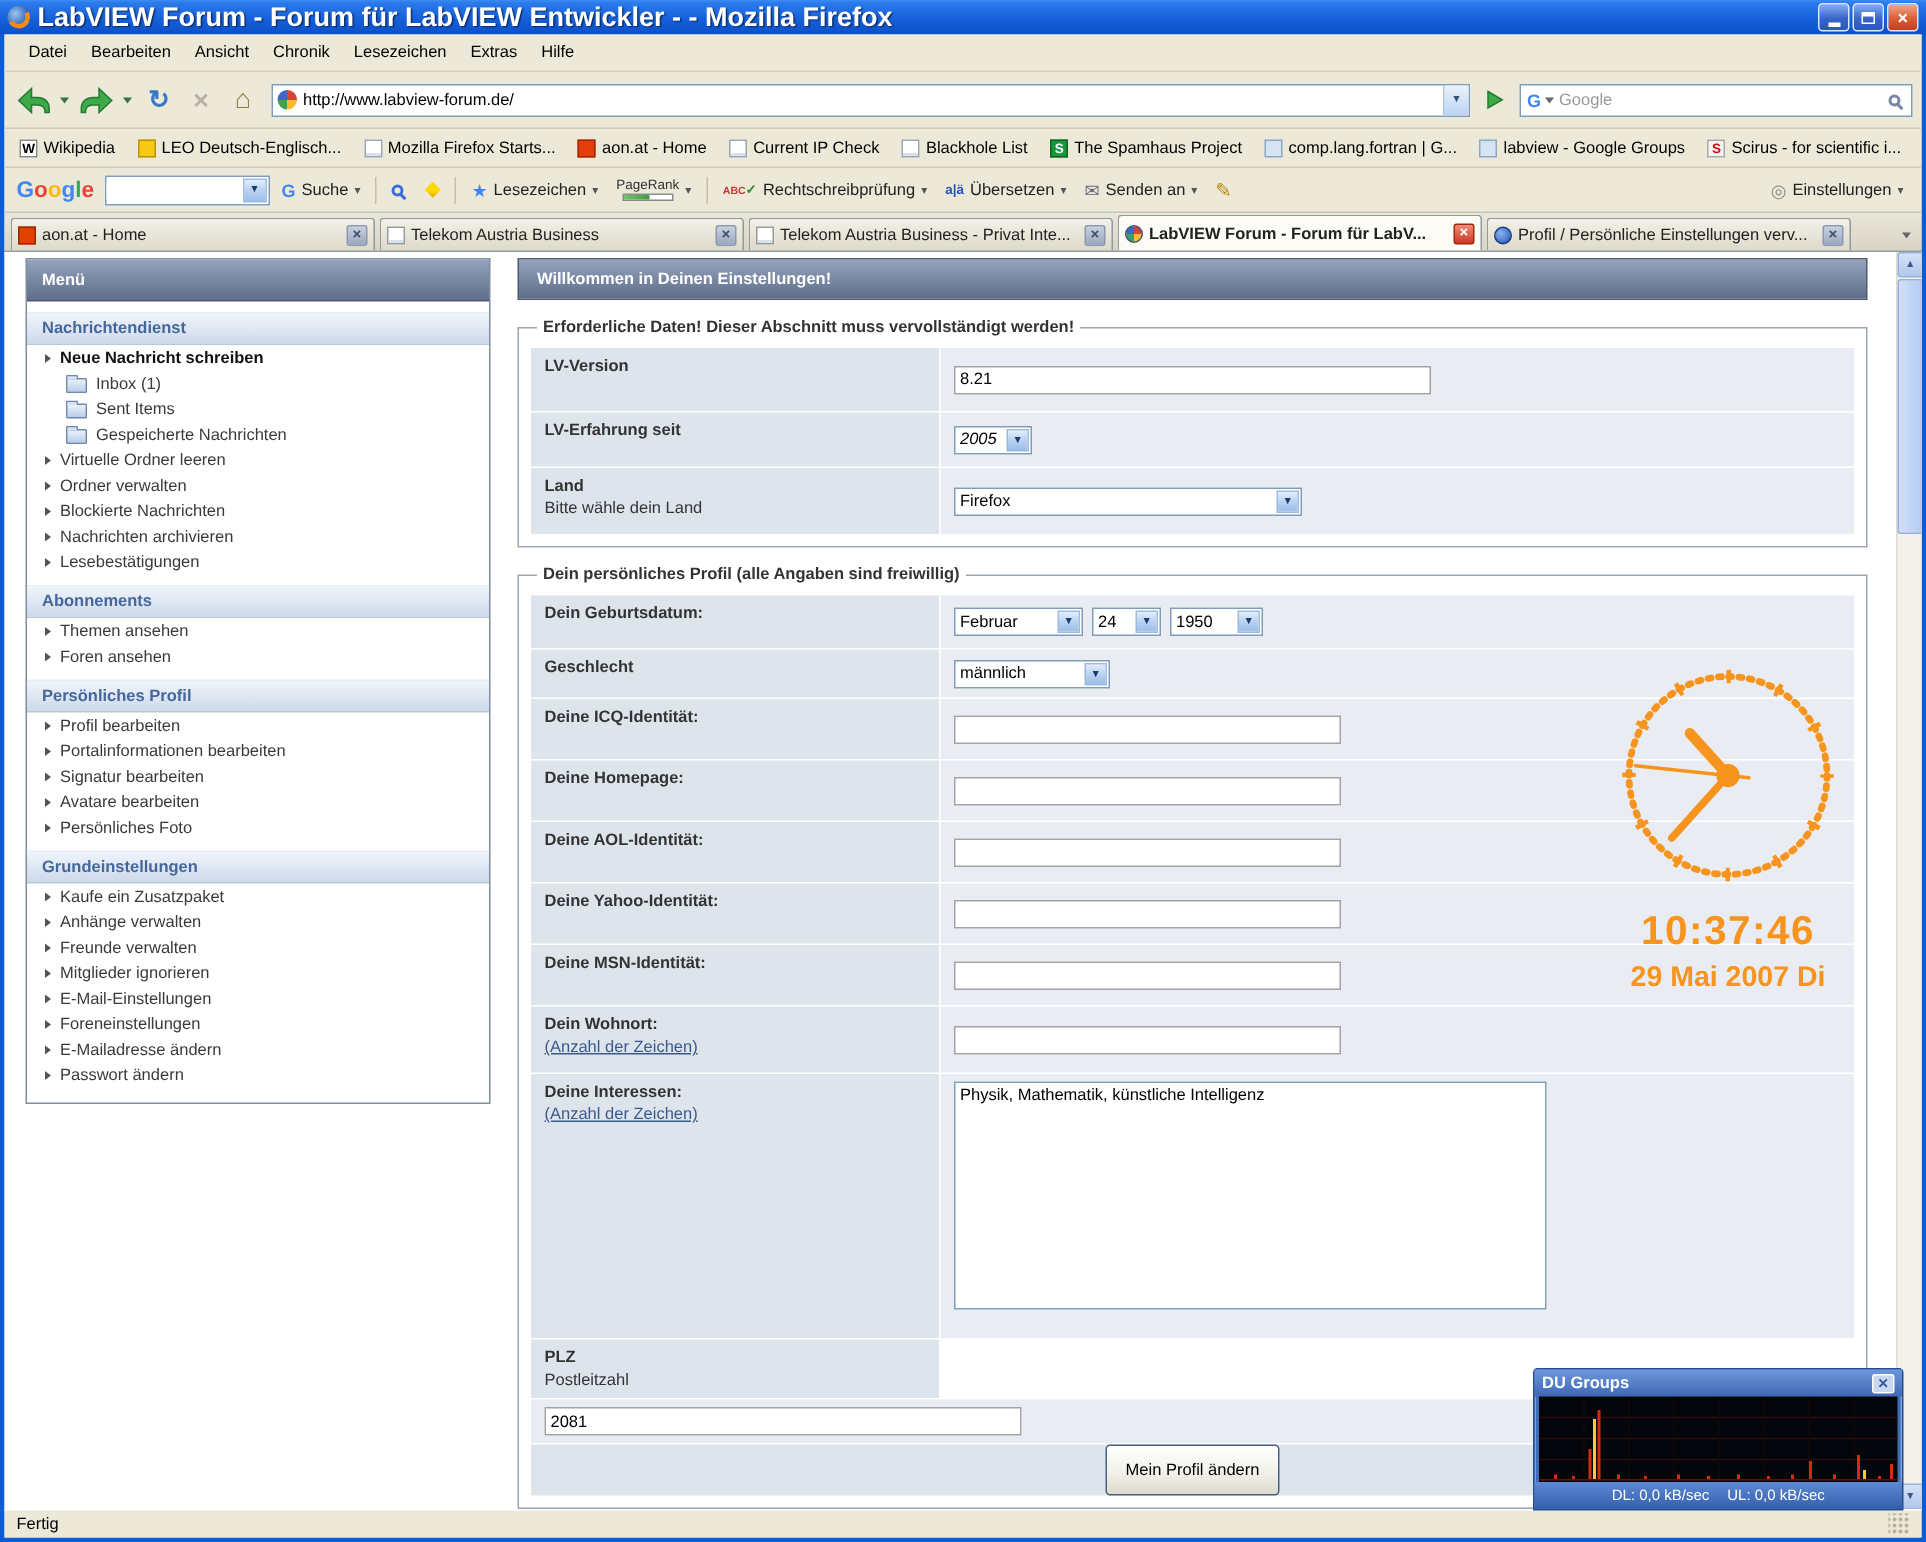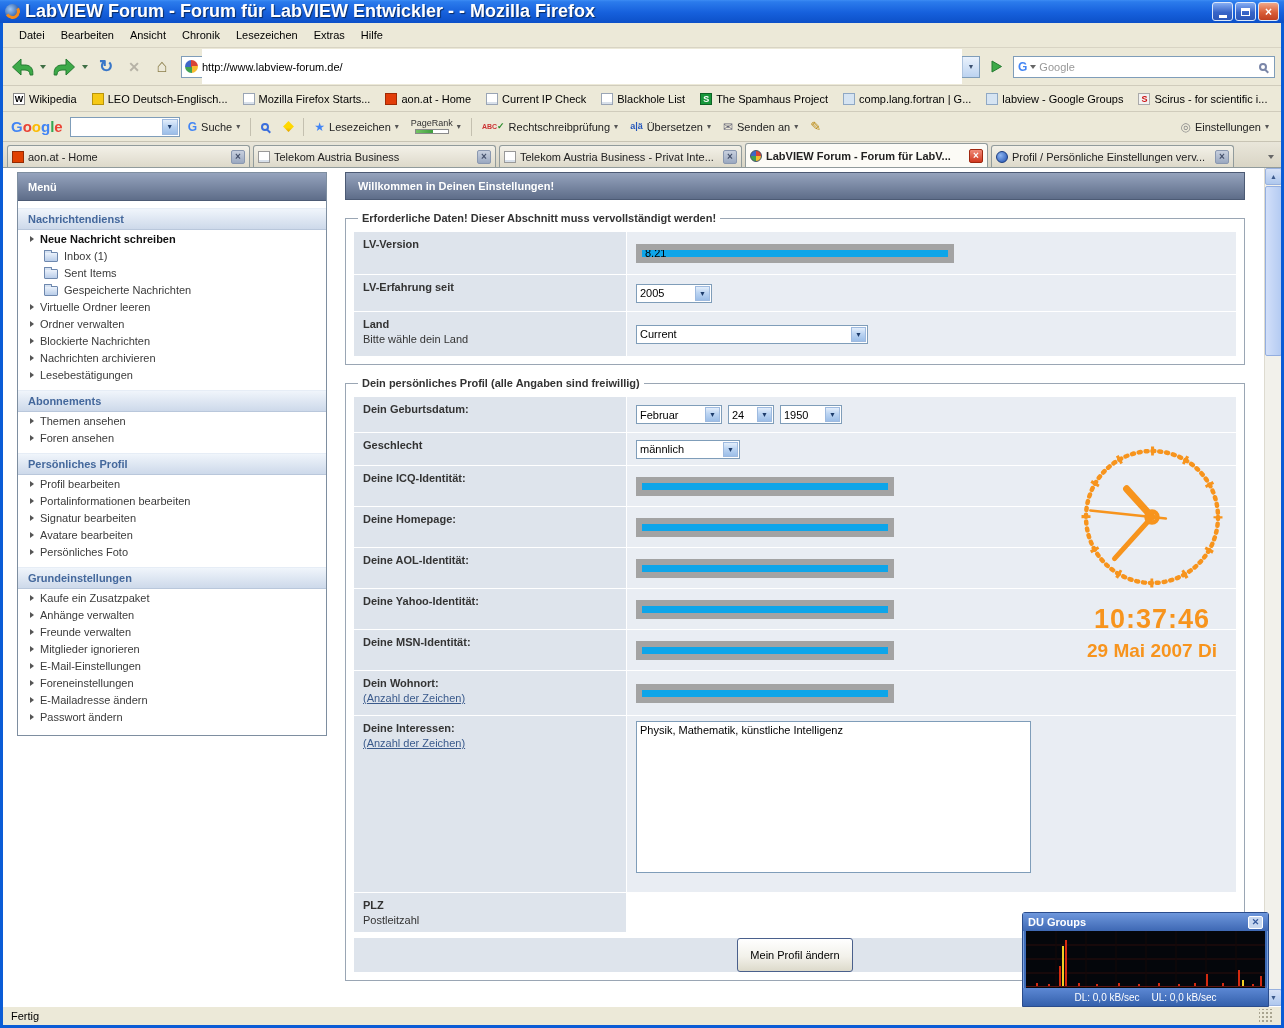--- a/index.html
+++ b/index.html
@@ -41,7 +41,7 @@
 .urlbar{flex:1;height:22px;background:#fff;border:1px solid #7F9DB9;display:flex;align-items:center;margin:0 4px;padding-left:3px}
 .favicon{width:13px;height:13px;border-radius:50%;flex:none;margin-right:4px;
   background:conic-gradient(#D84335 0 25%,#F6BB2E 0 50%,#3FA152 0 75%,#3E66C8 0)}
-.urlbar input{flex:1;border:none;outline:none;font:11px "Liberation Sans",sans-serif;height:35px;color:#000}
+.urlbar input{flex:1;border:none;outline:none;font:11px "Liberation Sans",sans-serif;height:18px;color:#000}
 .url-drop{width:17px;height:20px;background:linear-gradient(#EAF2FC,#BCD3F0);border-left:1px solid #AEC4DE;display:flex;align-items:center;justify-content:center;color:#3A5070;font-size:7px}
 .go-btn{padding:0 3px;display:flex;align-items:center}
 .searchbox{width:262px;height:22px;background:#fff;border:1px solid #7F9DB9;display:flex;align-items:center;margin-left:4px;padding:0 4px;gap:3px}

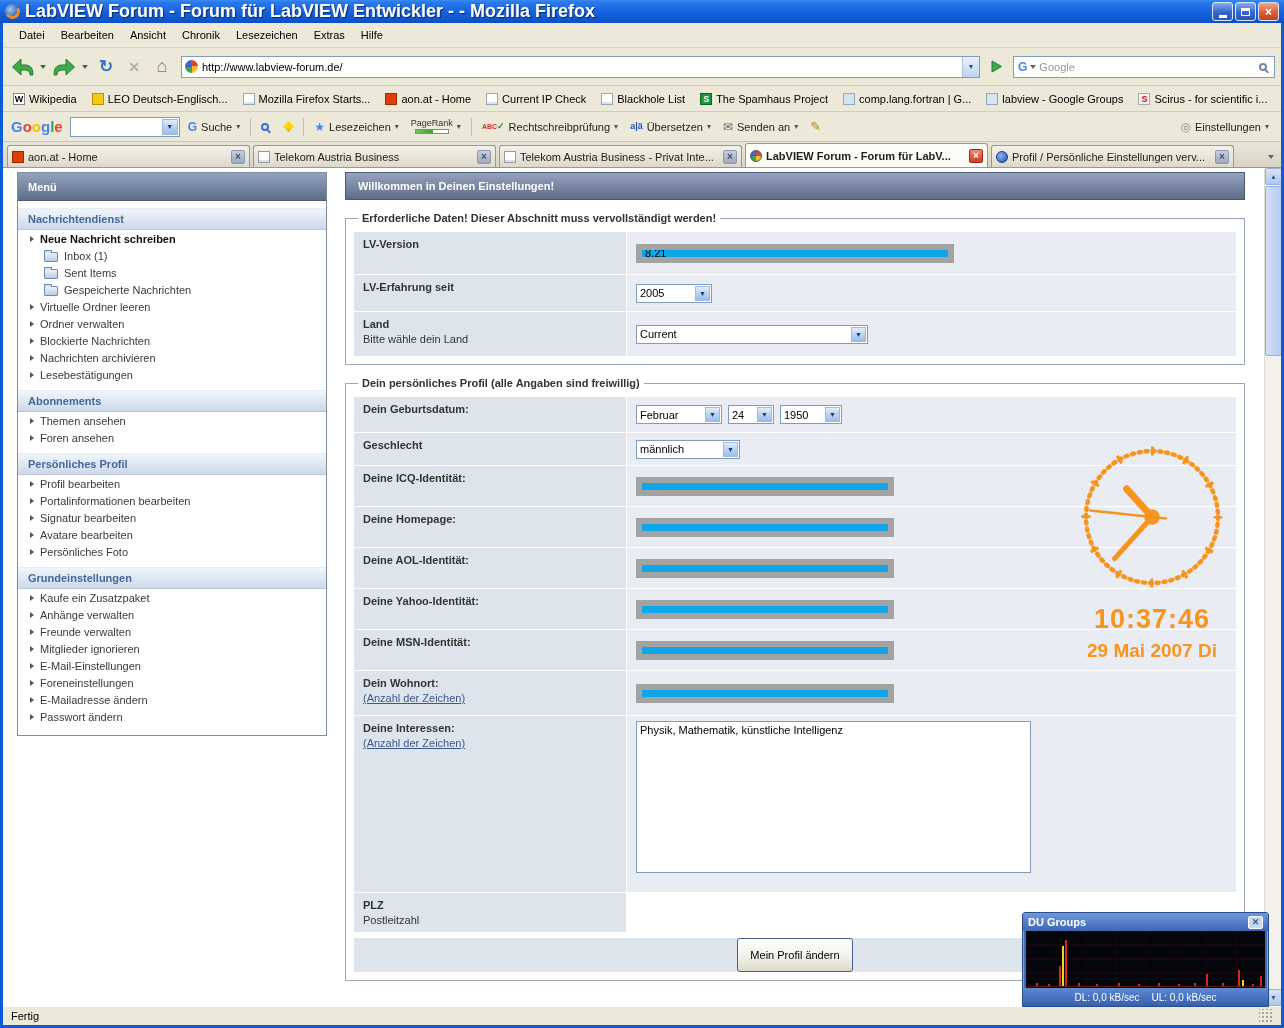--- a/index.html
+++ b/index.html
@@ -139,7 +139,7 @@
 .row-sublabel{color:#333;margin-top:3px}
 .row-sublink{color:#3A5A8C;text-decoration:underline;margin-top:3px;cursor:pointer;width:max-content}
 .submit-row{background:#DEE4EC;display:flex;justify-content:center;align-items:center;min-height:28px}
-.xp-input{height:19px;border:6px solid #a3a3a3;font:11px "Liberation Sans",sans-serif;padding:1px 3px;background:#0ea5e9}
+.xp-input{height:19px;border:1px solid #a3a3a3;font:11px "Liberation Sans",sans-serif;padding:1px 3px;background:#ffffff}
 .xp-textarea{border:1px solid #7F9DB9;font:11px "Liberation Sans",sans-serif;padding:2px 3px;resize:none;background:#fff}
 .xp-select{display:inline-flex;align-items:center;height:19px;background:#fff;border:1px solid #7F9DB9;cursor:default}
 .xp-select-text{flex:1;padding:0 3px;white-space:nowrap;overflow:hidden}

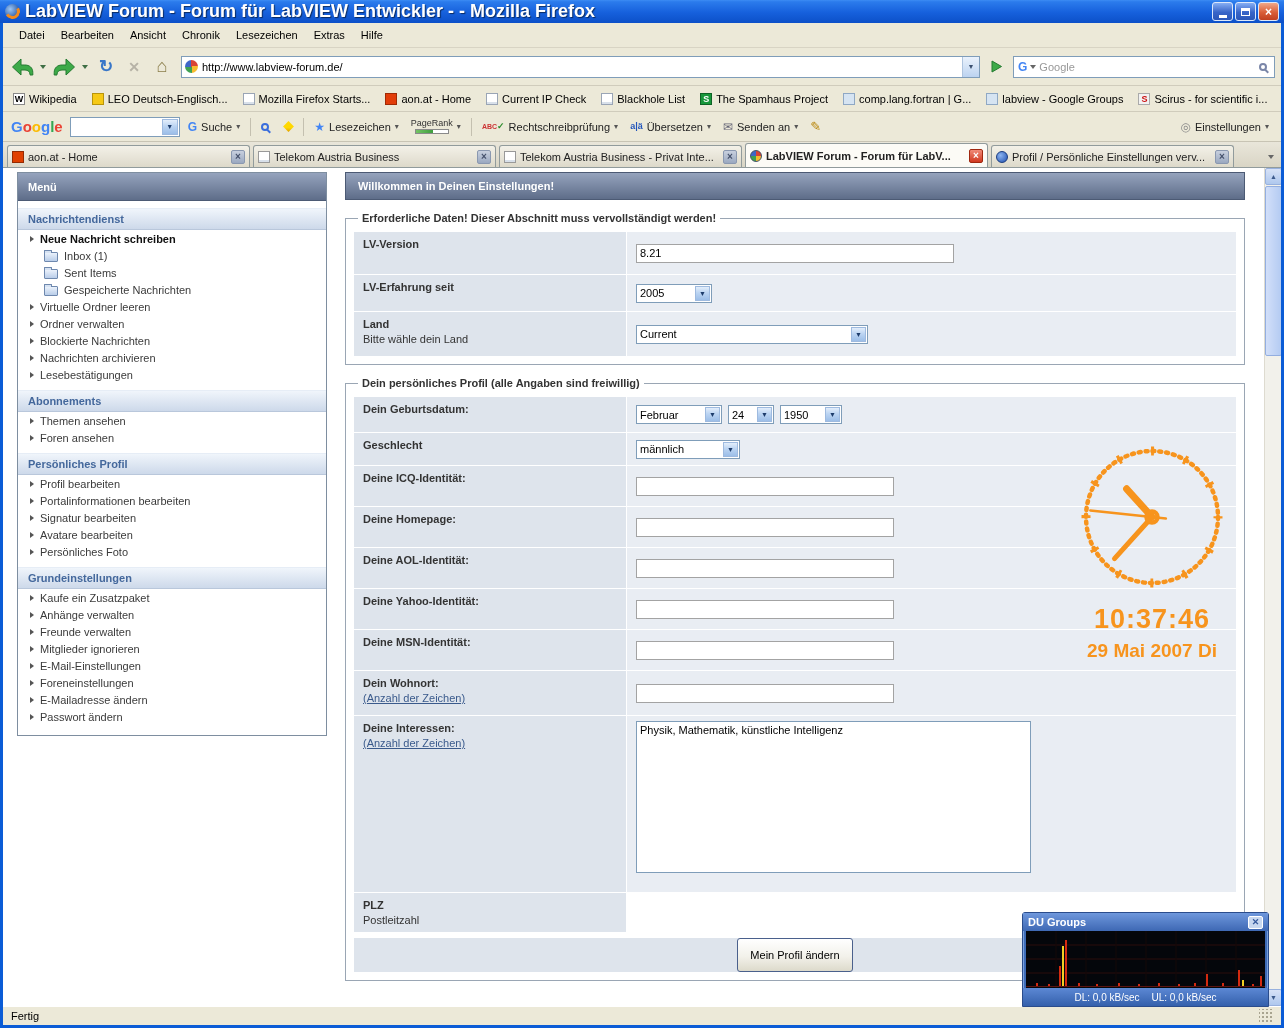--- a/index.html
+++ b/index.html
@@ -497,7 +497,7 @@
                 <div class="row-label">LV-Erfahrung seit</div>
               </div>
               <div class="fcell-field">
-                <span class="xp-select" style="width: 76px;">
+                <span class="xp-select" style="width: 52px; font-style: italic;">
                   <span class="xp-select-text">2005</span>
                   <span class="xp-select-arrow">▼</span>
                 </span>

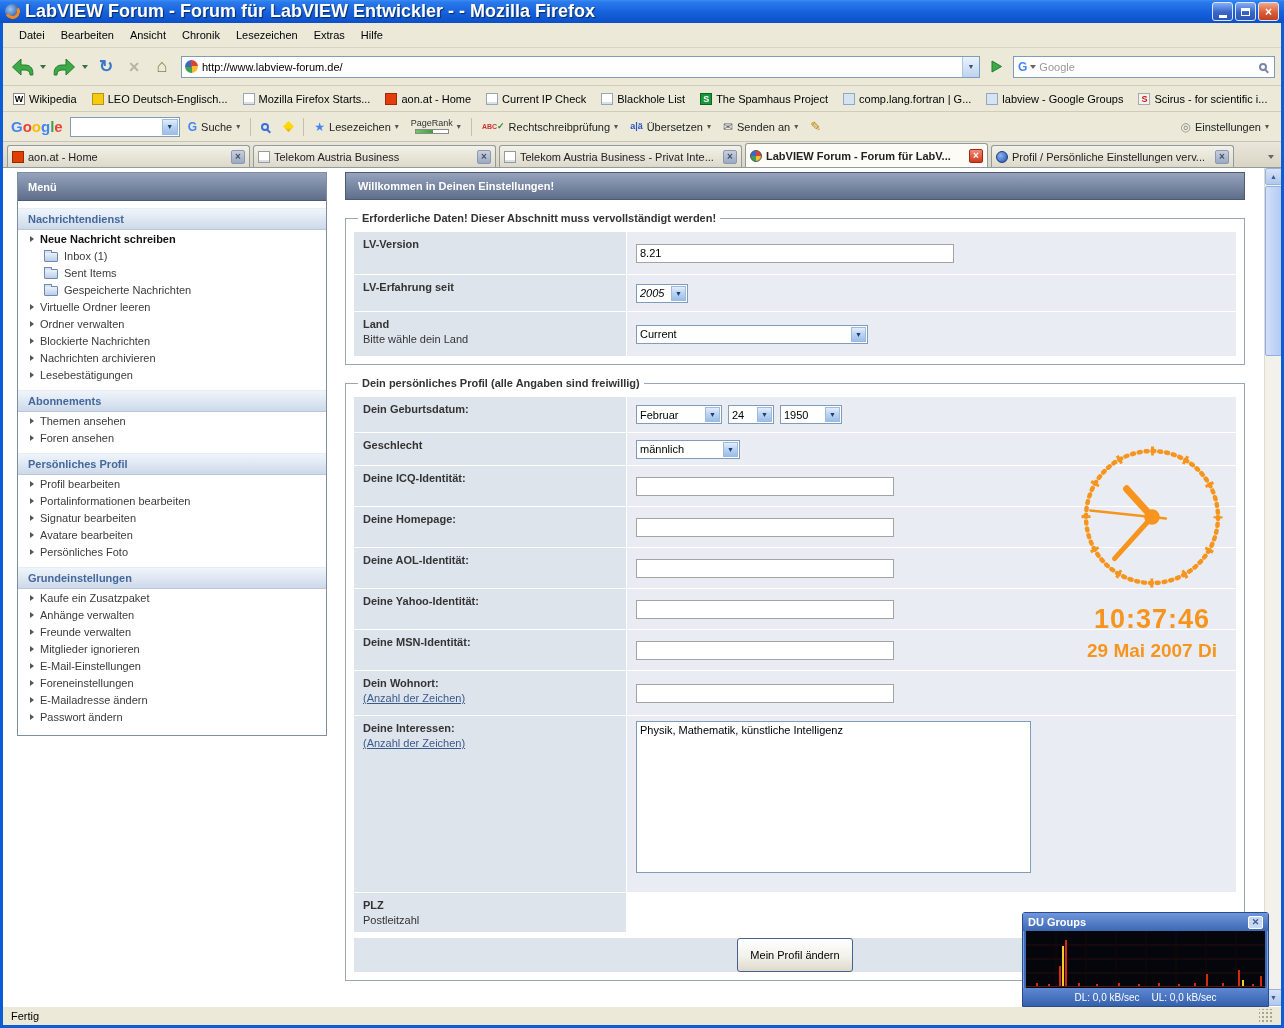--- a/index.html
+++ b/index.html
@@ -510,7 +510,7 @@
               </div>
               <div class="fcell-field">
                 <span class="xp-select" style="width: 232px;">
-                  <span class="xp-select-text">Current</span>
+                  <span class="xp-select-text">Firefox</span>
                   <span class="xp-select-arrow">▼</span>
                 </span>
               </div>

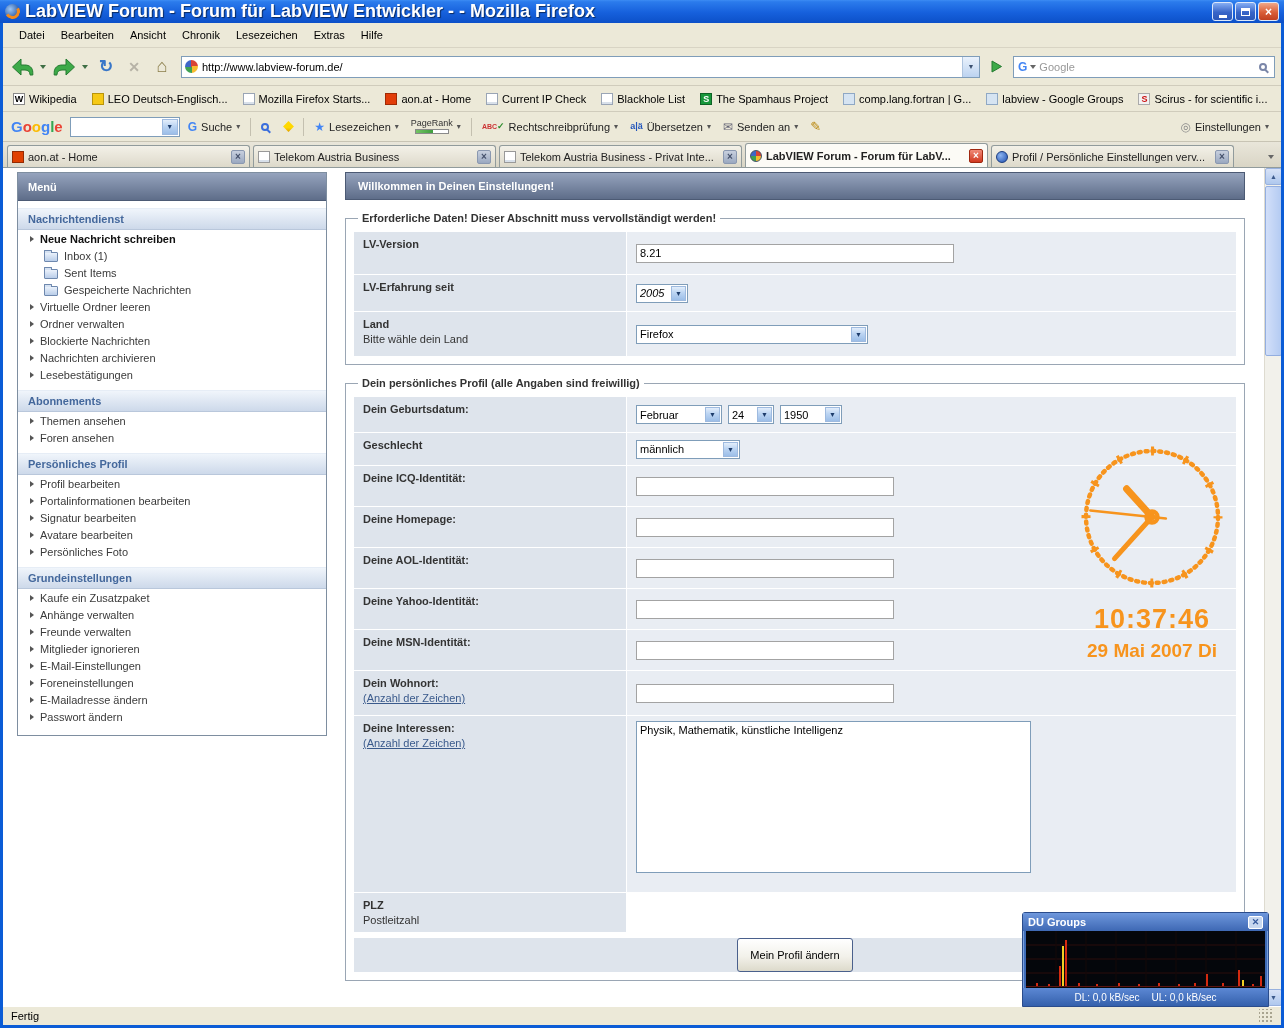--- a/index.html
+++ b/index.html
@@ -612,6 +612,9 @@
               <div class="fcell-label">
                 <div class="row-label">PLZ</div>
                 <div class="row-sublabel">Postleitzahl</div>
+              </div>
+              <div class="fcell-field">
+                <input class="xp-input" value="2081" style="width: 318px;">
               </div>
             </div>
             <div class="frow submit-row">

